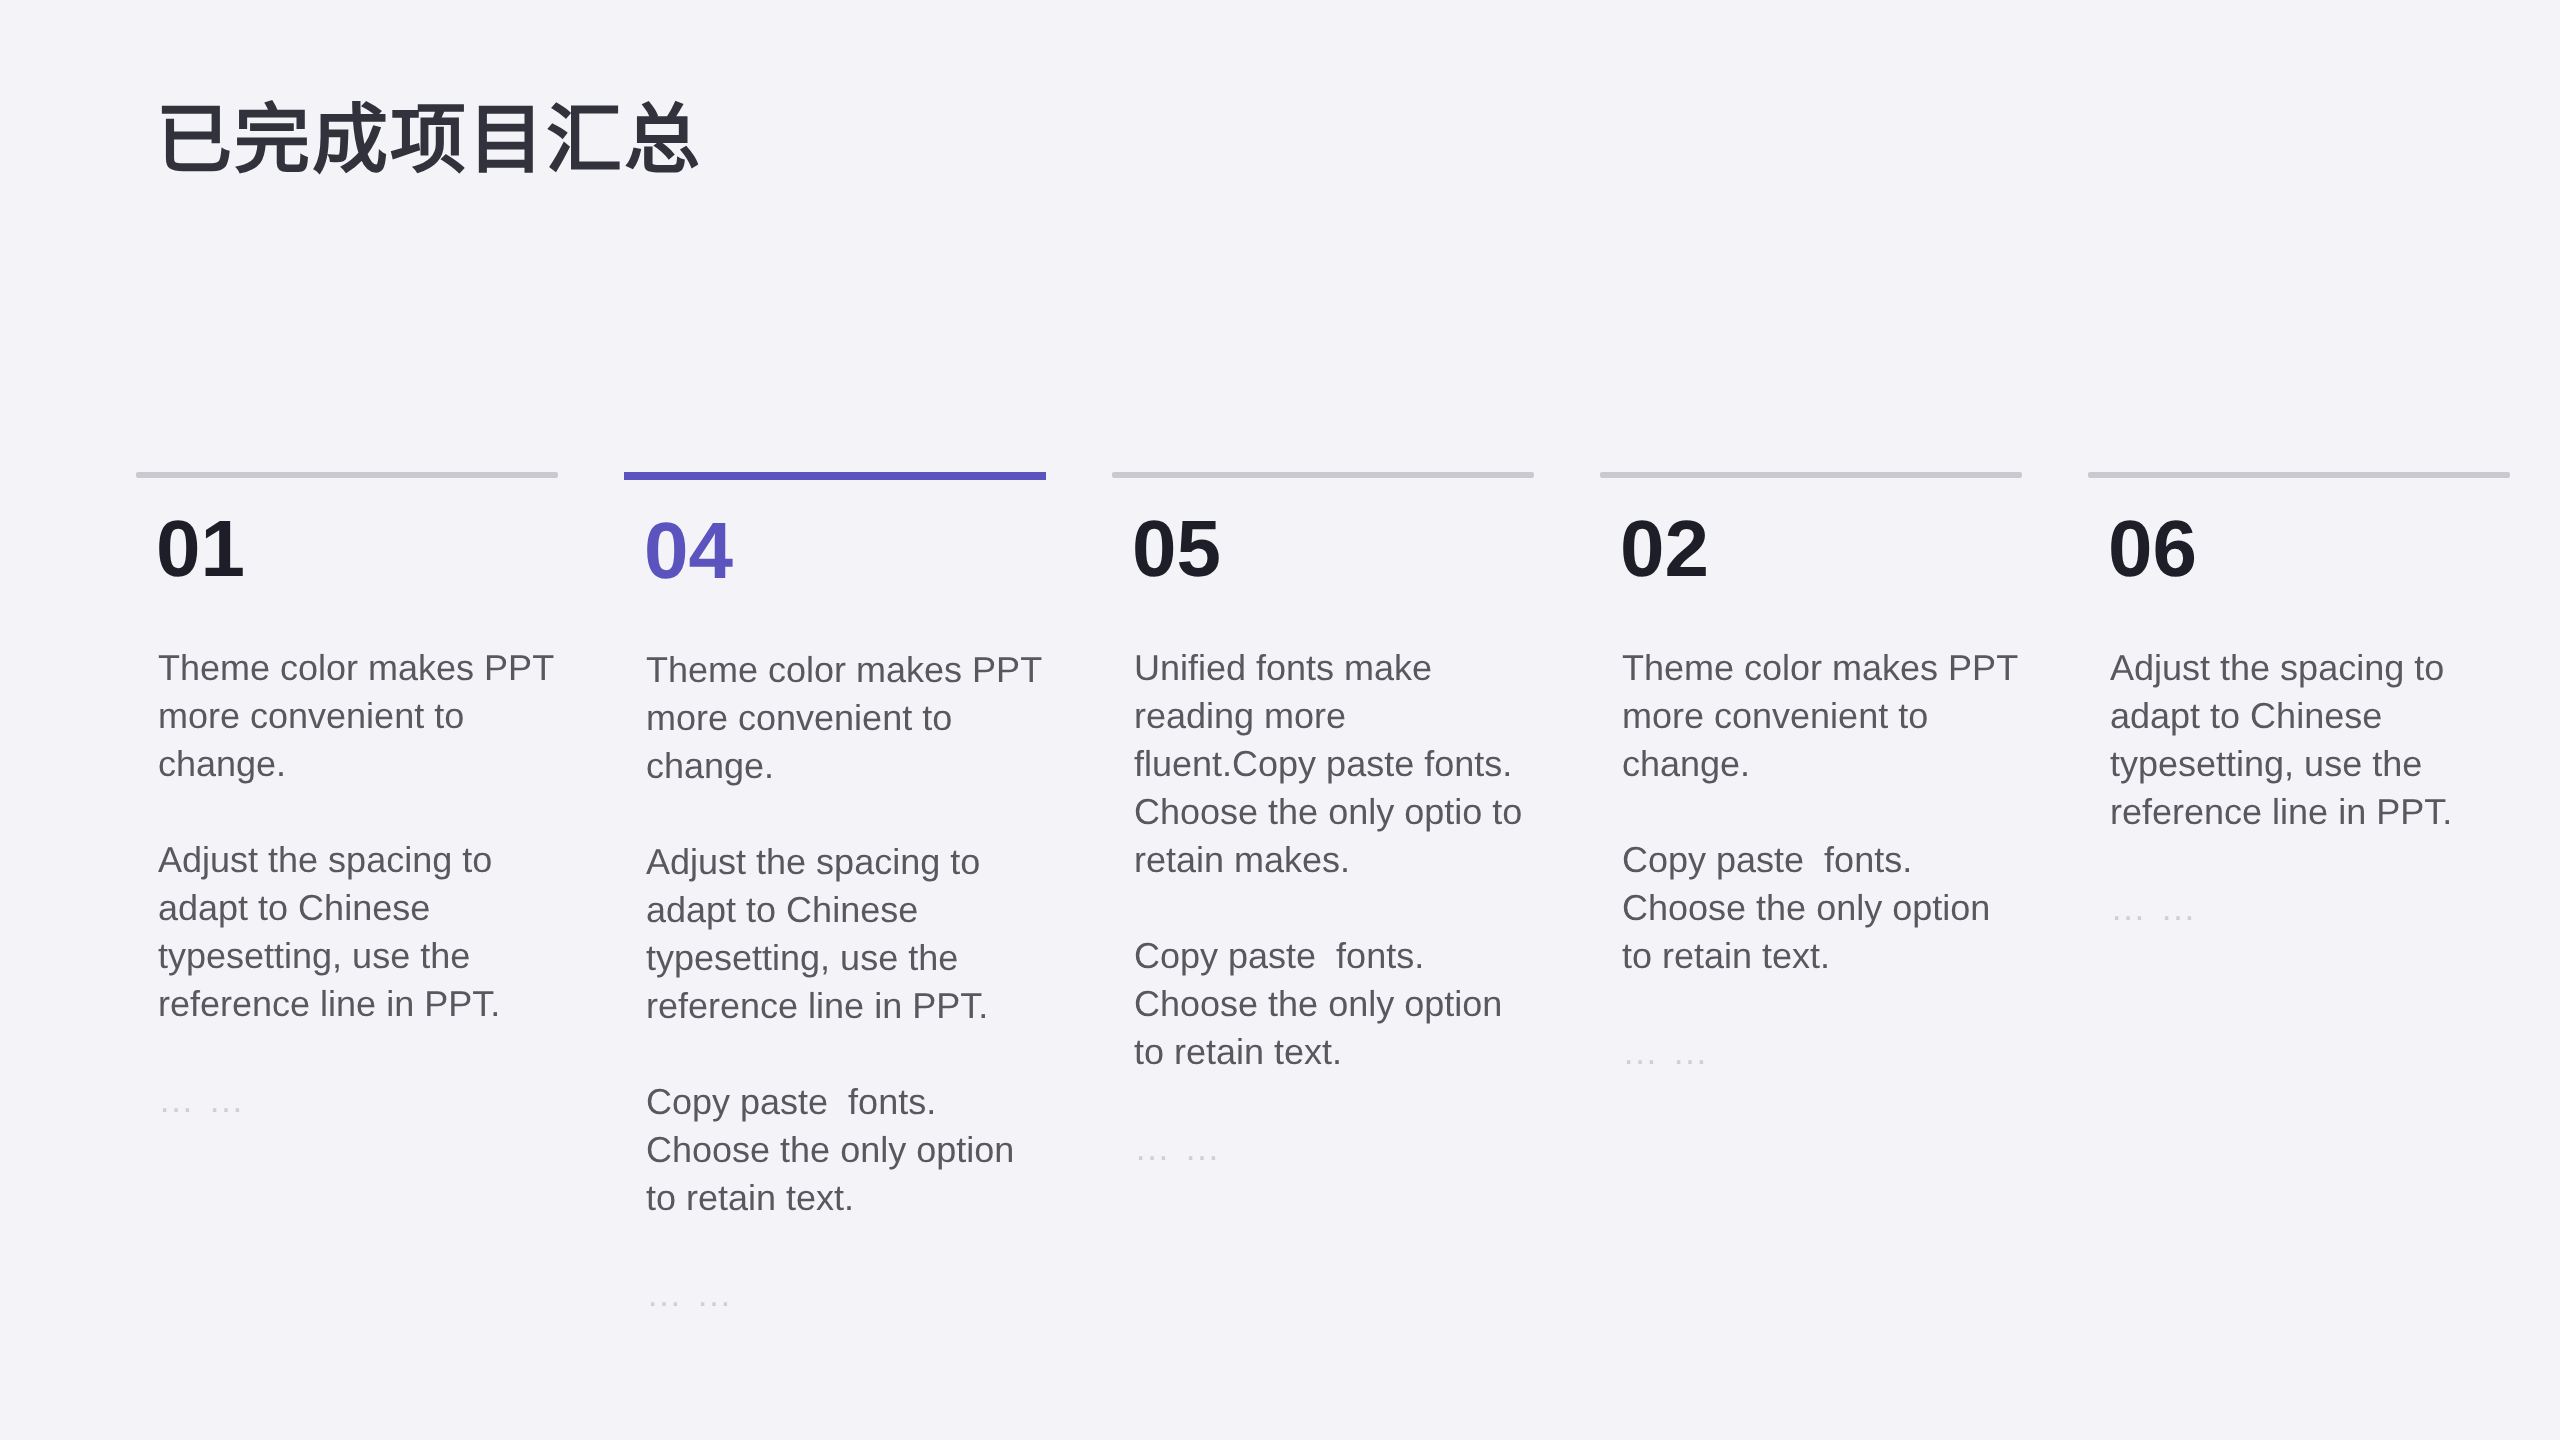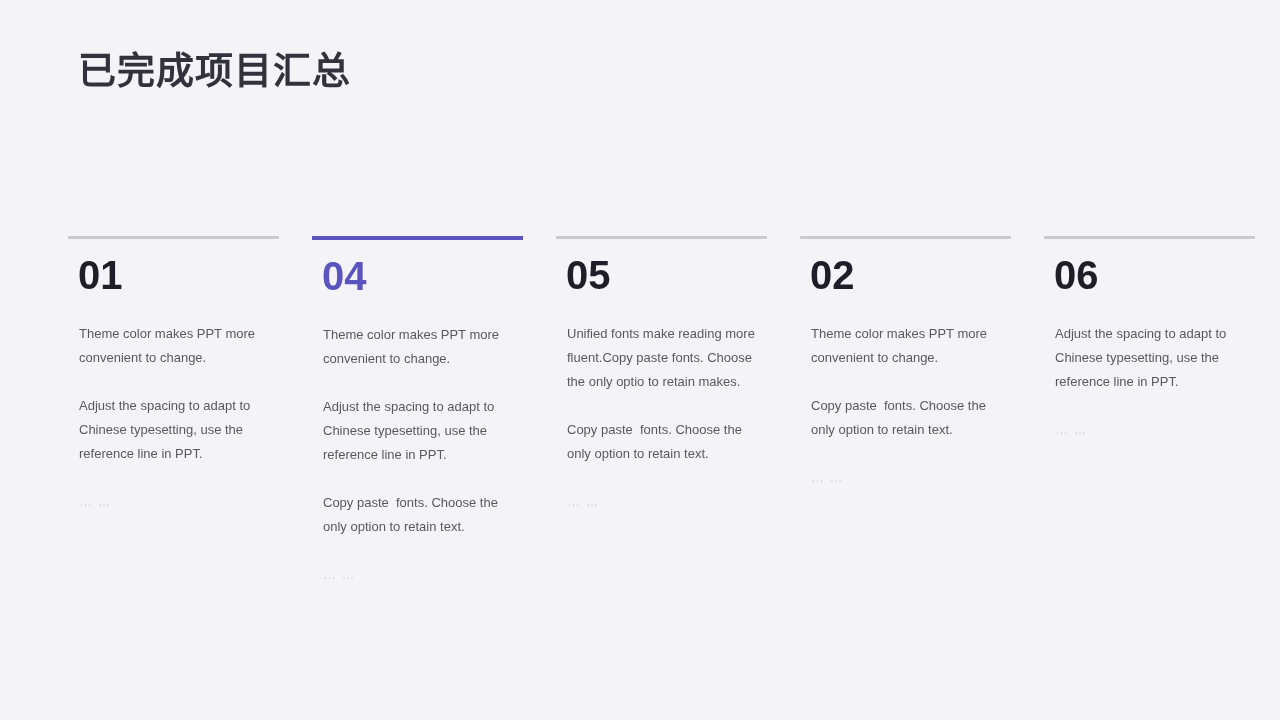--- a/index.html
+++ b/index.html
@@ -87,7 +87,7 @@
   }
 
   .col-para {
-    font-size: 13px;
+    font-size: 18px;
     line-height: 24px;
     color: #58585e;
     margin: 0 0 24px 0;

